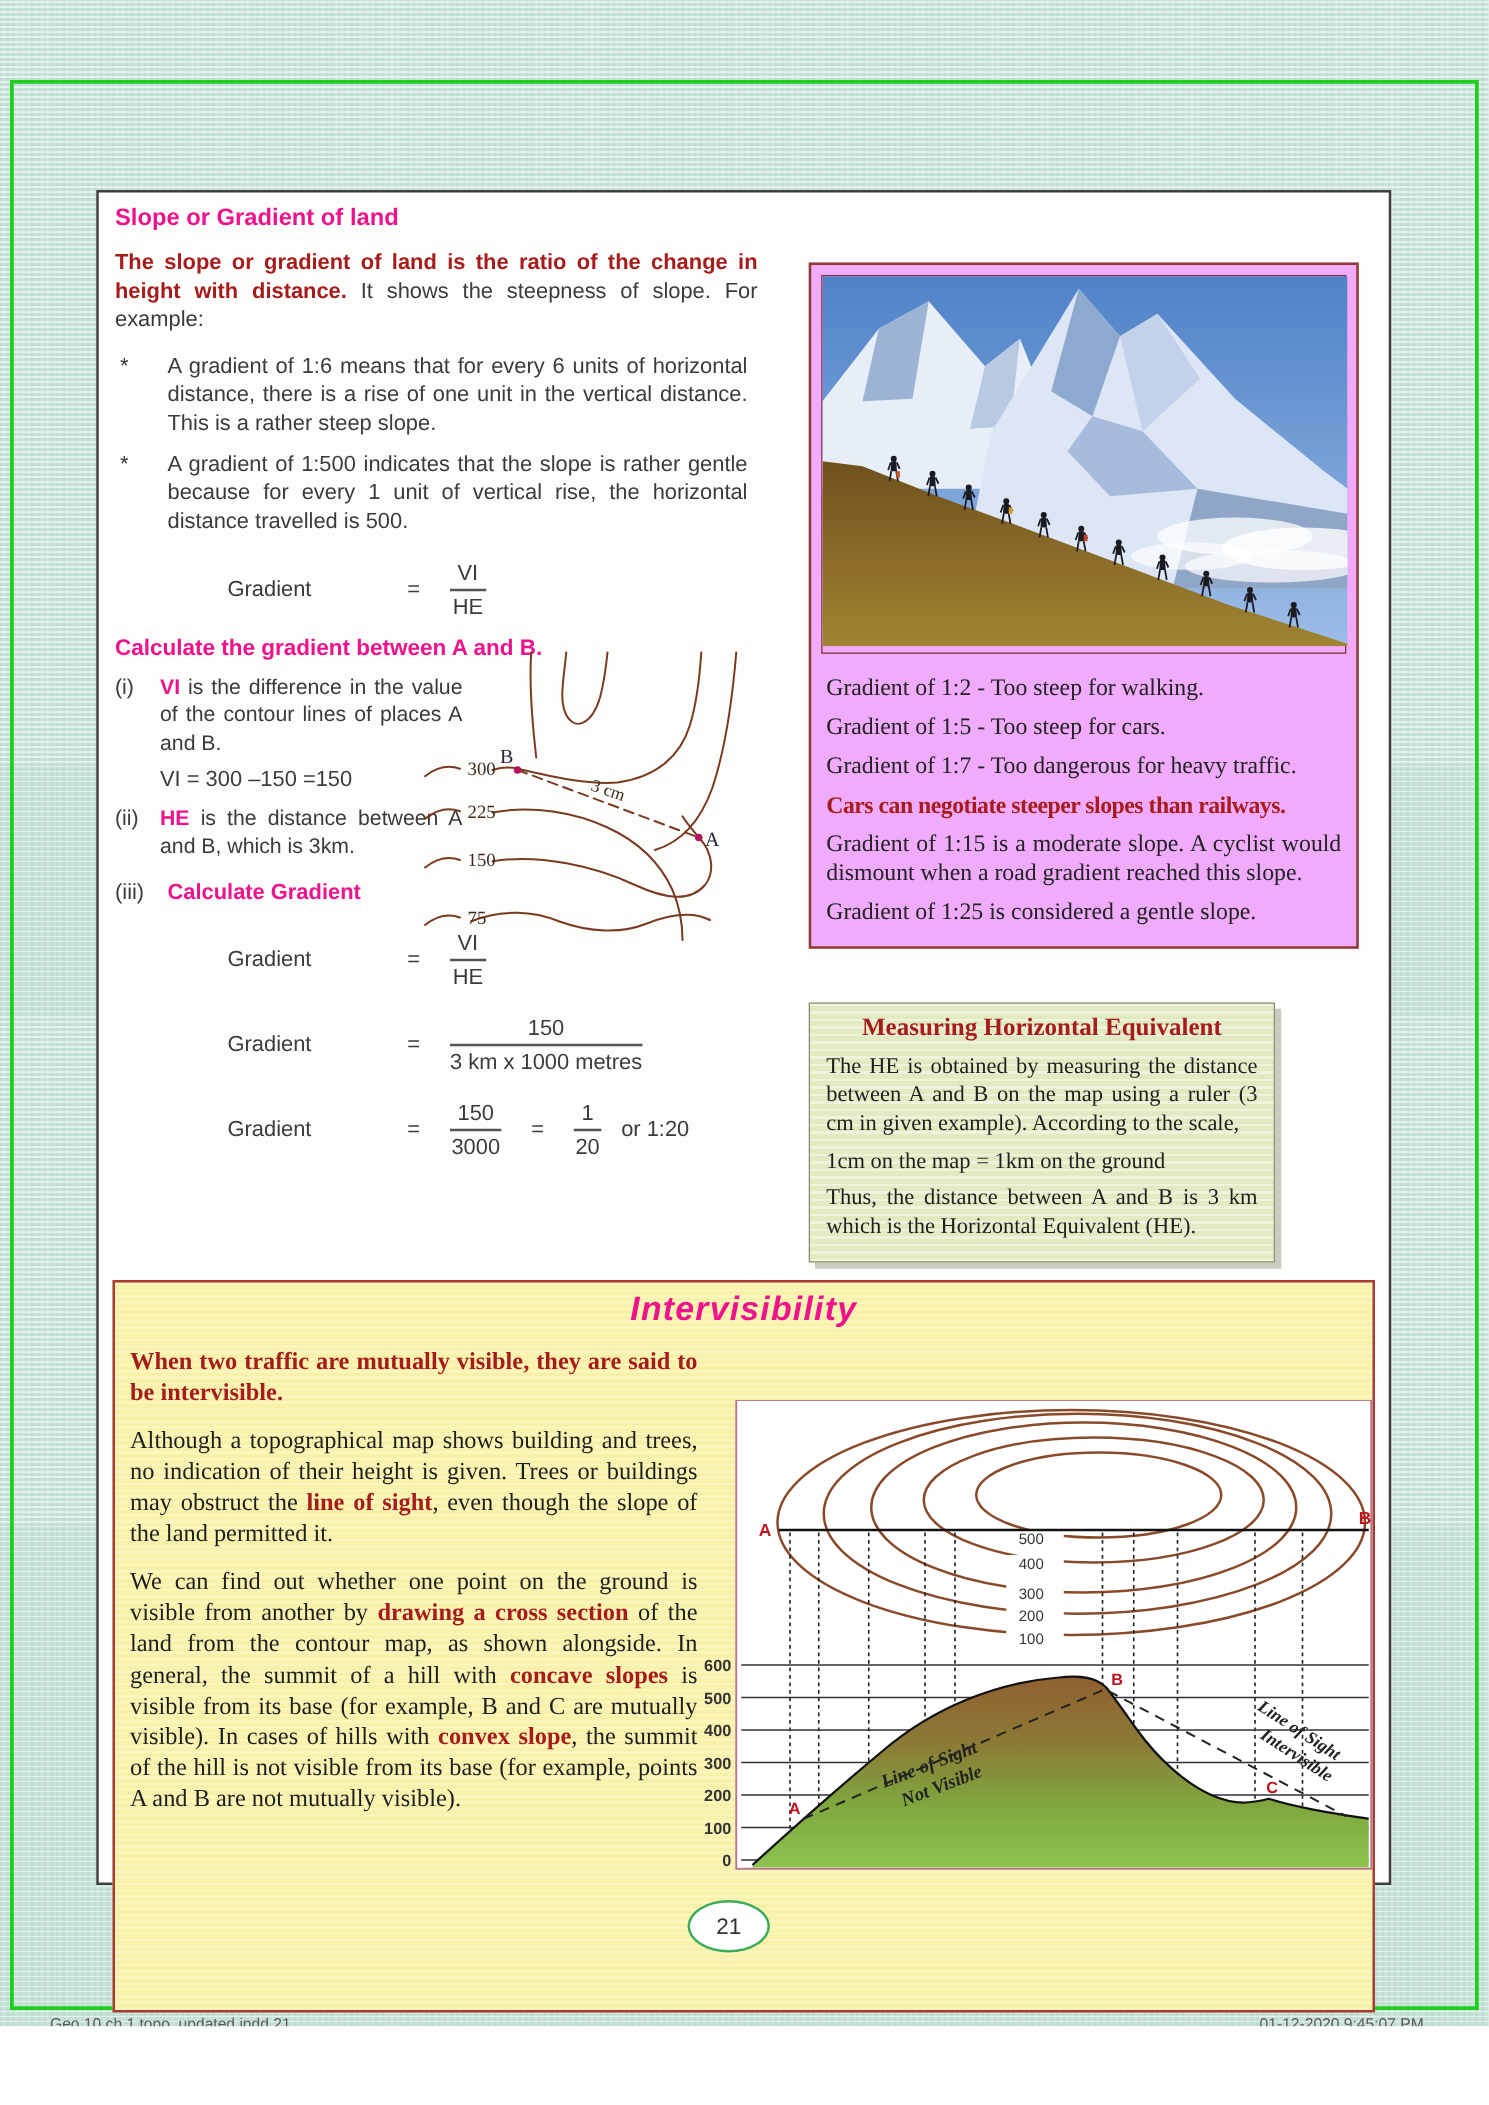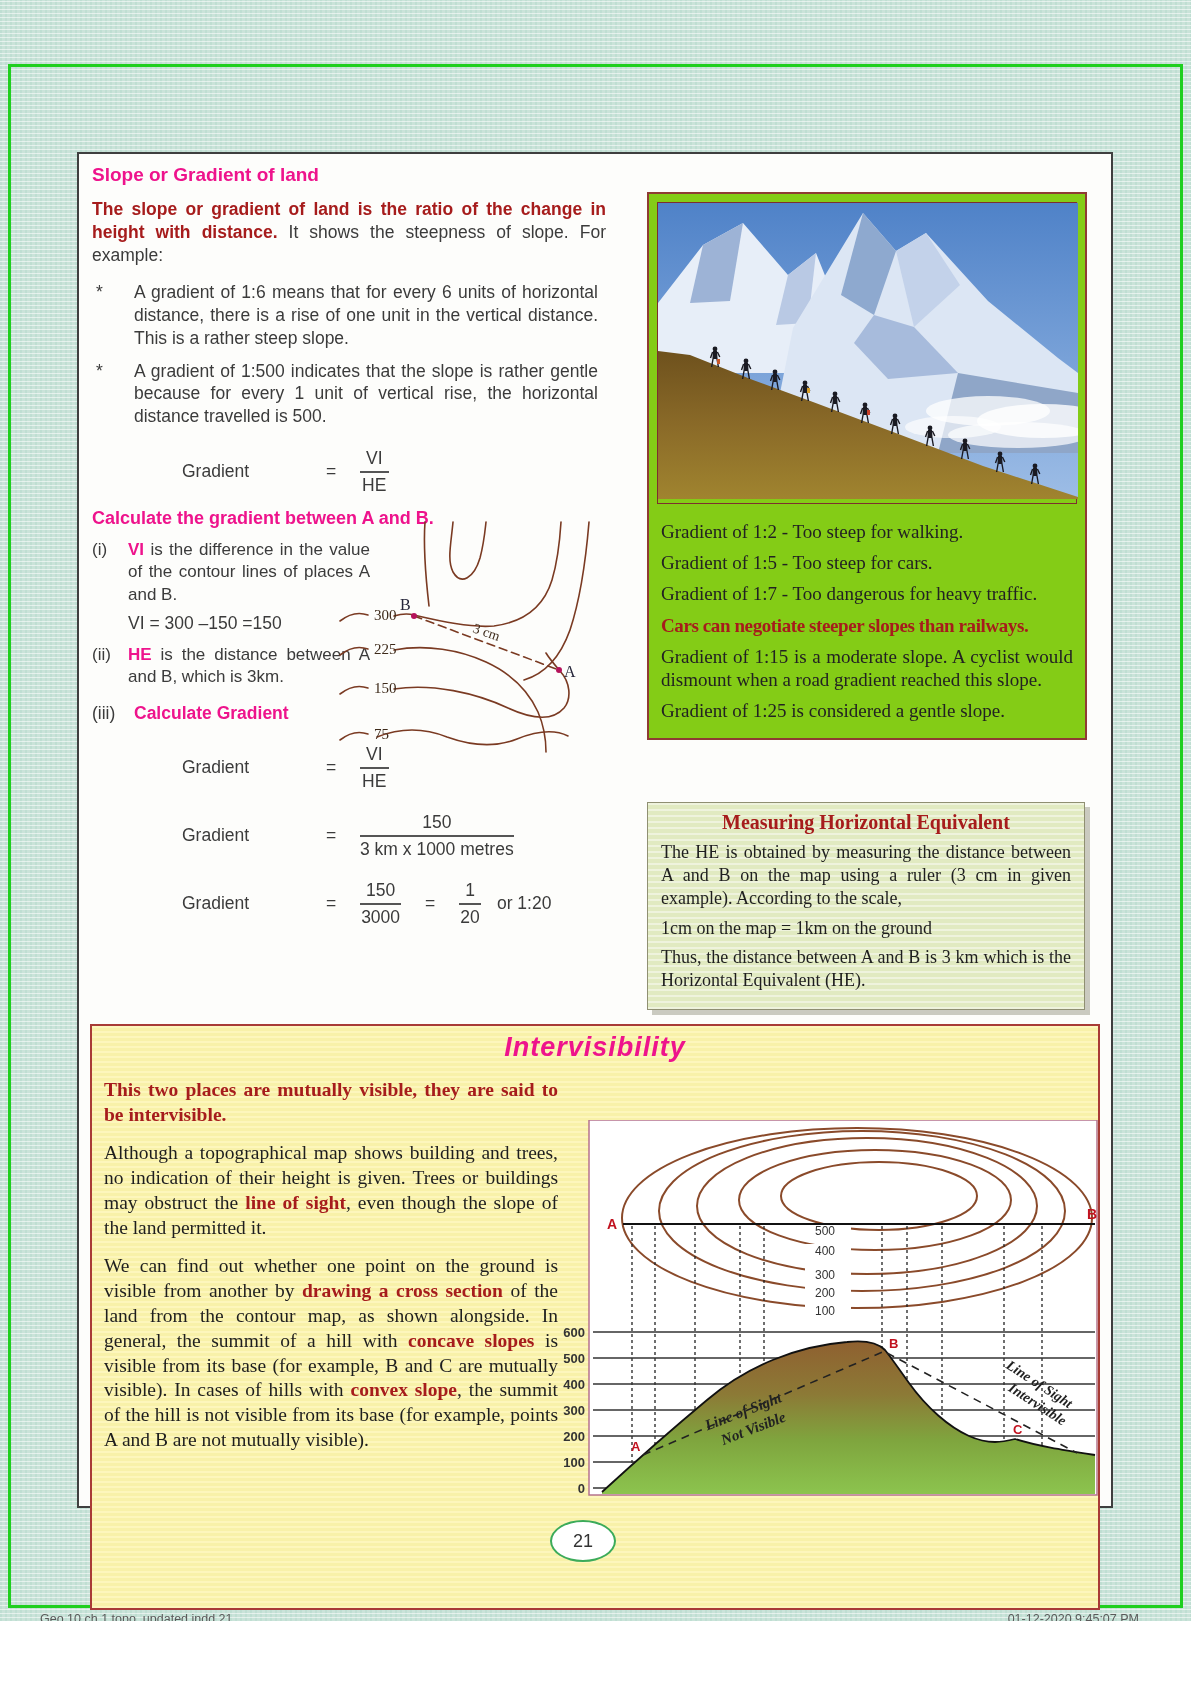--- a/index.html
+++ b/index.html
@@ -48,8 +48,8 @@
   .ans .l2{margin-left:38px;}
   .contour-sketch{position:absolute;left:253px;top:362px;width:286px;height:238px;}
   
-  .photo-panel{position:absolute;left:568px;top:38px;width:440px;
-    border:2px solid #8f3b33;background:#84cc16;padding:8px 8px 6px;}
+  .photo-panel{position:absolute;left:568px;top:56px;width:440px;
+    border:2px solid #8f3b33;background:#f0abfc;padding:8px 8px 6px;}
   .photo-frame{border:1px solid #7d2e2e;}
   .captions{font-family:"Liberation Serif",serif;font-size:19px;color:#222;
     padding:8px 4px 2px;line-height:1.22;}

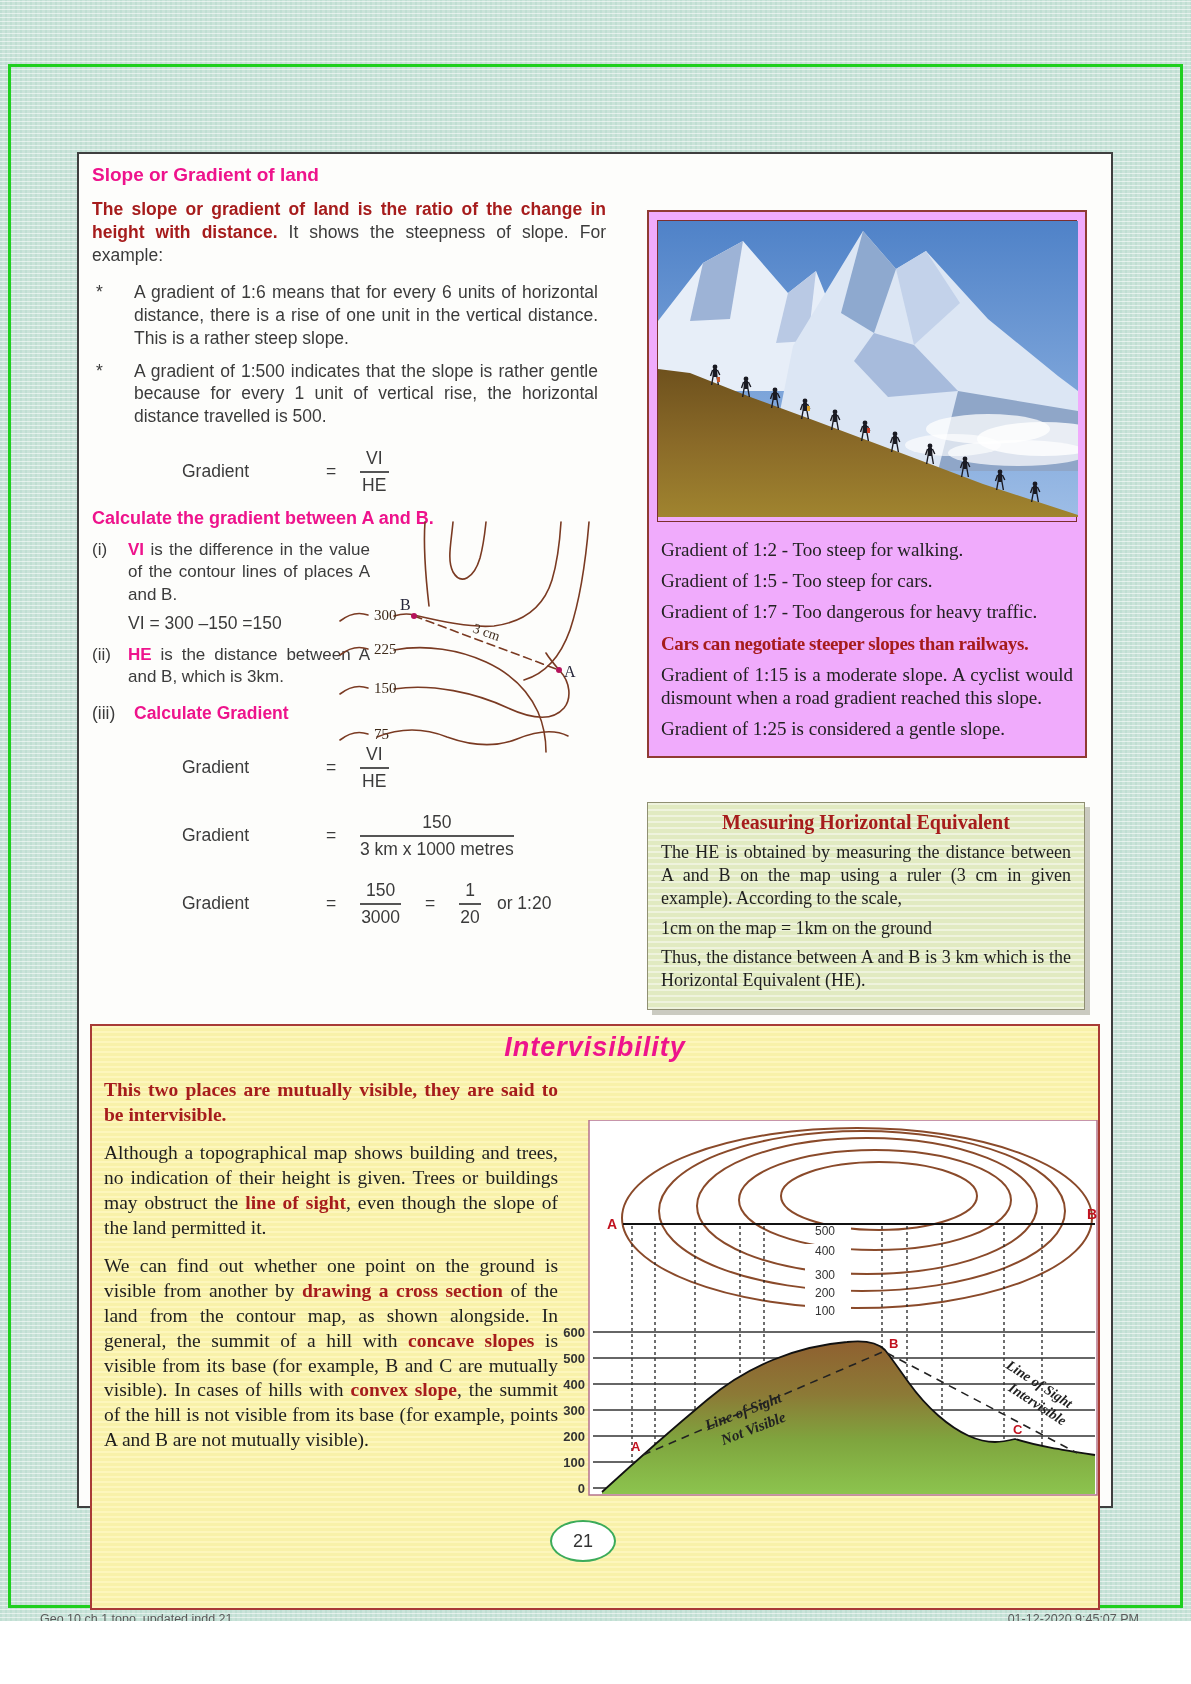--- a/index.html
+++ b/index.html
@@ -56,7 +56,7 @@
   .captions p{margin:8px 0;}
   .cap-note{color:var(--darkred);font-weight:bold;letter-spacing:-0.4px;}
   .cap-just{text-align:justify;}
-  .he-box{position:absolute;left:568px;top:648px;width:438px;
+  .he-box{position:absolute;left:568px;top:648px;width:373px;
     border:1px solid #8f8f72;box-shadow:5px 5px 0 rgba(140,140,120,.45);
     background-color:#e1eac1;
     background-image:repeating-linear-gradient(0deg, rgba(255,255,255,.45) 0 2px, transparent 2px 6px);

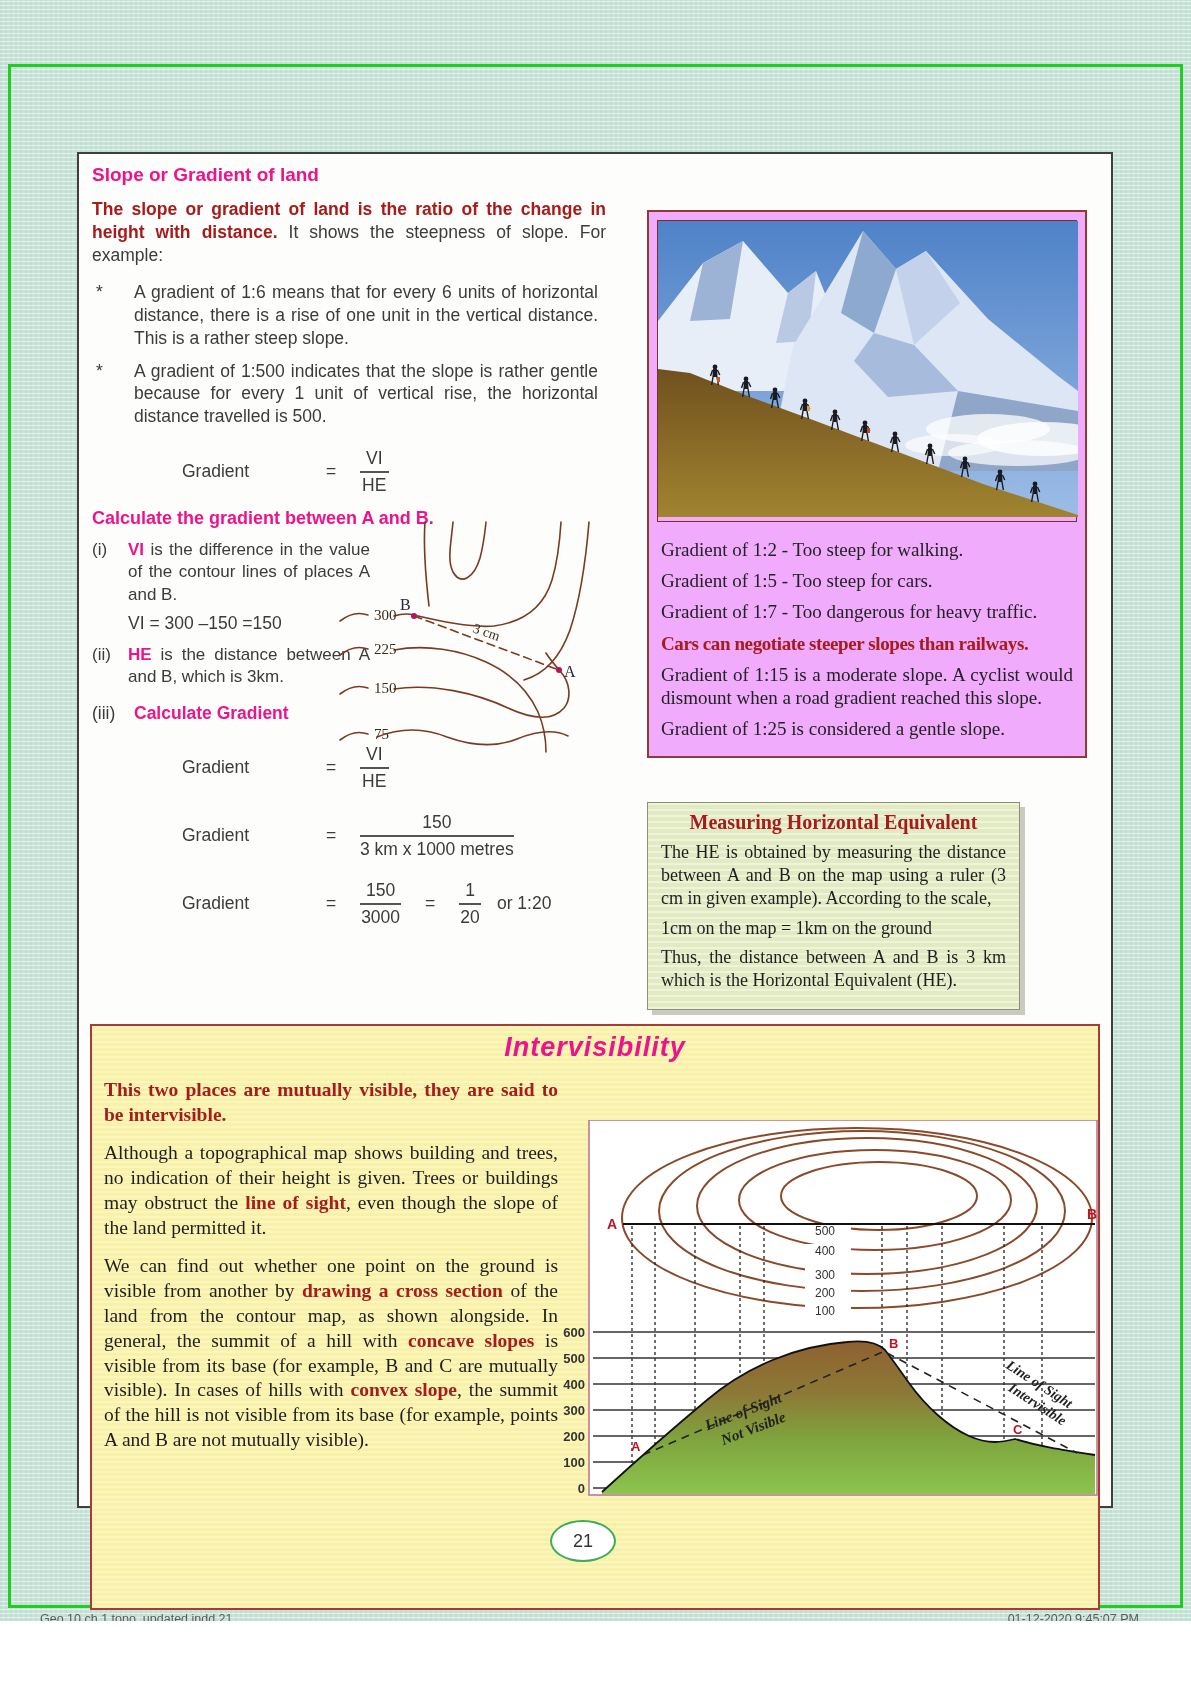--- a/index.html
+++ b/index.html
@@ -267,7 +267,7 @@
   <div class="iv-box">
     <div class="iv-title">Intervisibility</div>
     <div class="iv-text">
-      <p class="rich iv-lead"><span class="b">This two places are mutually visible, they are said to be intervisible.</span></p>
+      <p class="rich iv-lead"><span class="b">When two traffic are mutually visible, they are said to be intervisible.</span></p>
       <p class="rich"><span>Although a topographical map shows building and trees, no indication of their height is given. Trees or buildings may obstruct the </span><span class="b">line of sight</span><span>, even though the slope of the land permitted it.</span></p>
       <p class="rich"><span>We can find out whether one point on the ground is visible from another by </span><span class="b">drawing a cross section</span><span> of the land from the contour map, as shown alongside. In general, the summit of a hill with </span><span class="b">concave slopes</span><span> is visible from its base (for example, B and C are mutually visible). In cases of hills with </span><span class="b">convex slope</span><span>, the summit of the hill is not visible from its base (for example, points A and B are not mutually visible).</span></p>
     </div>

